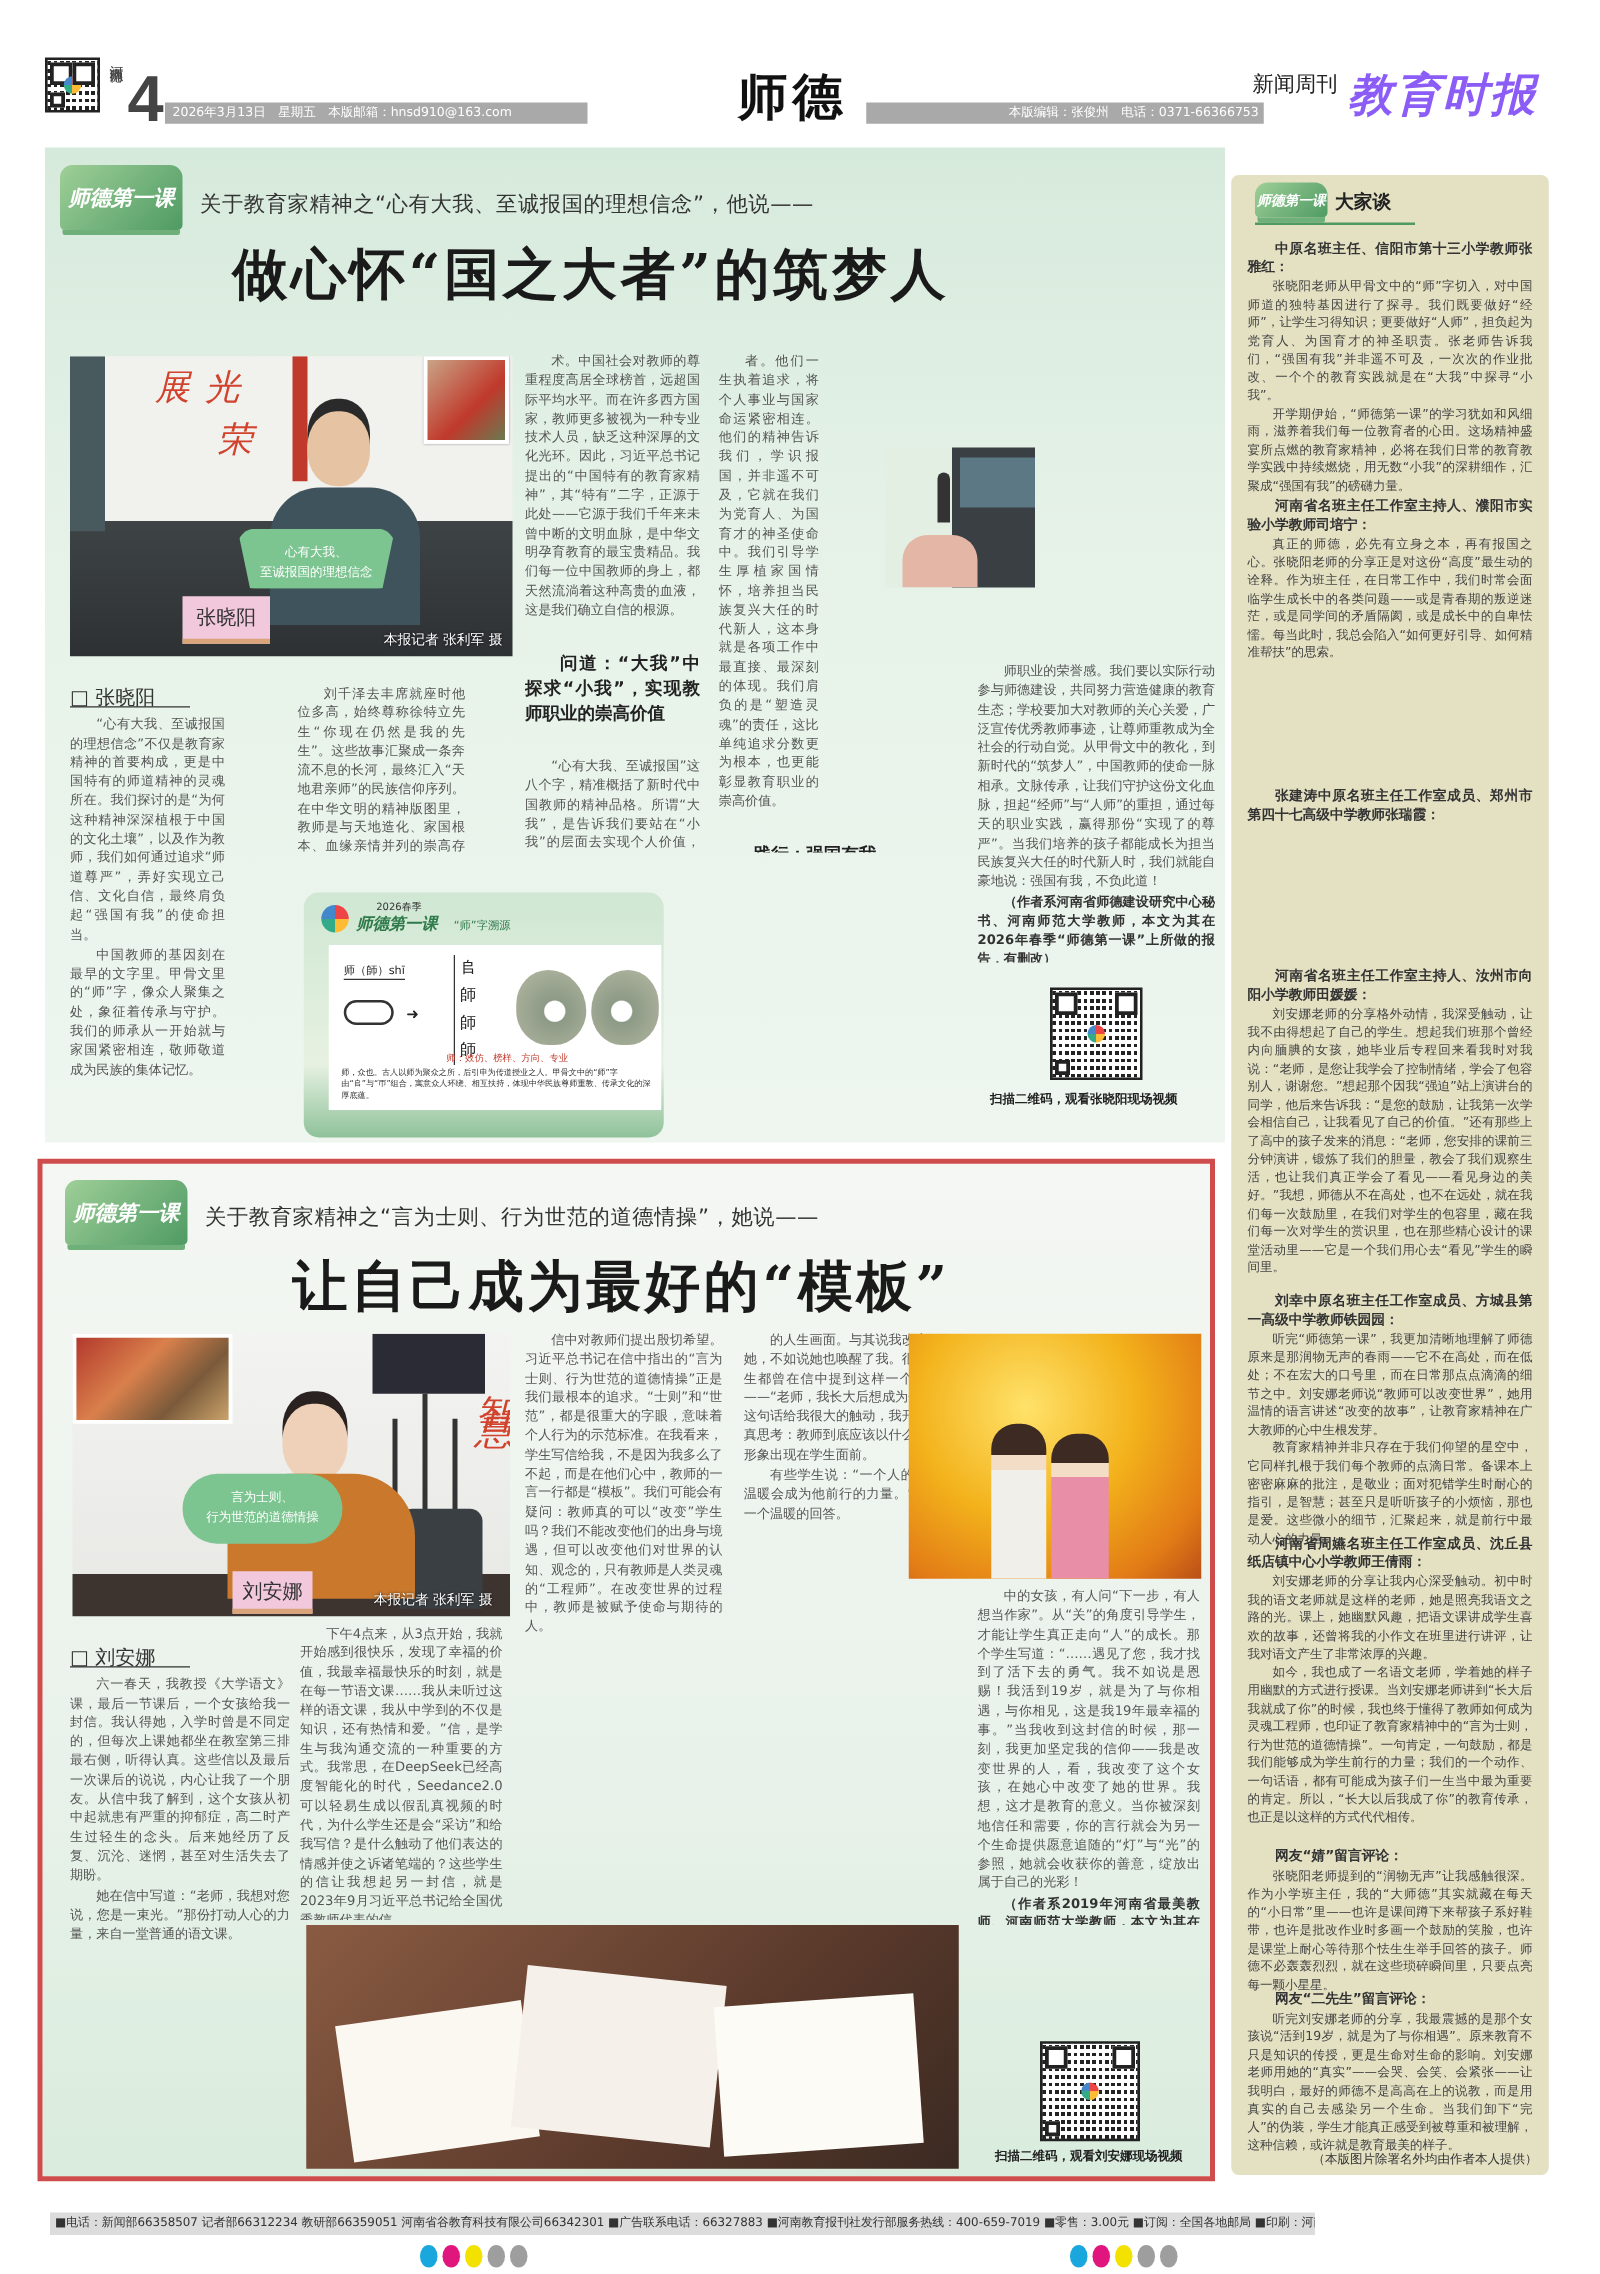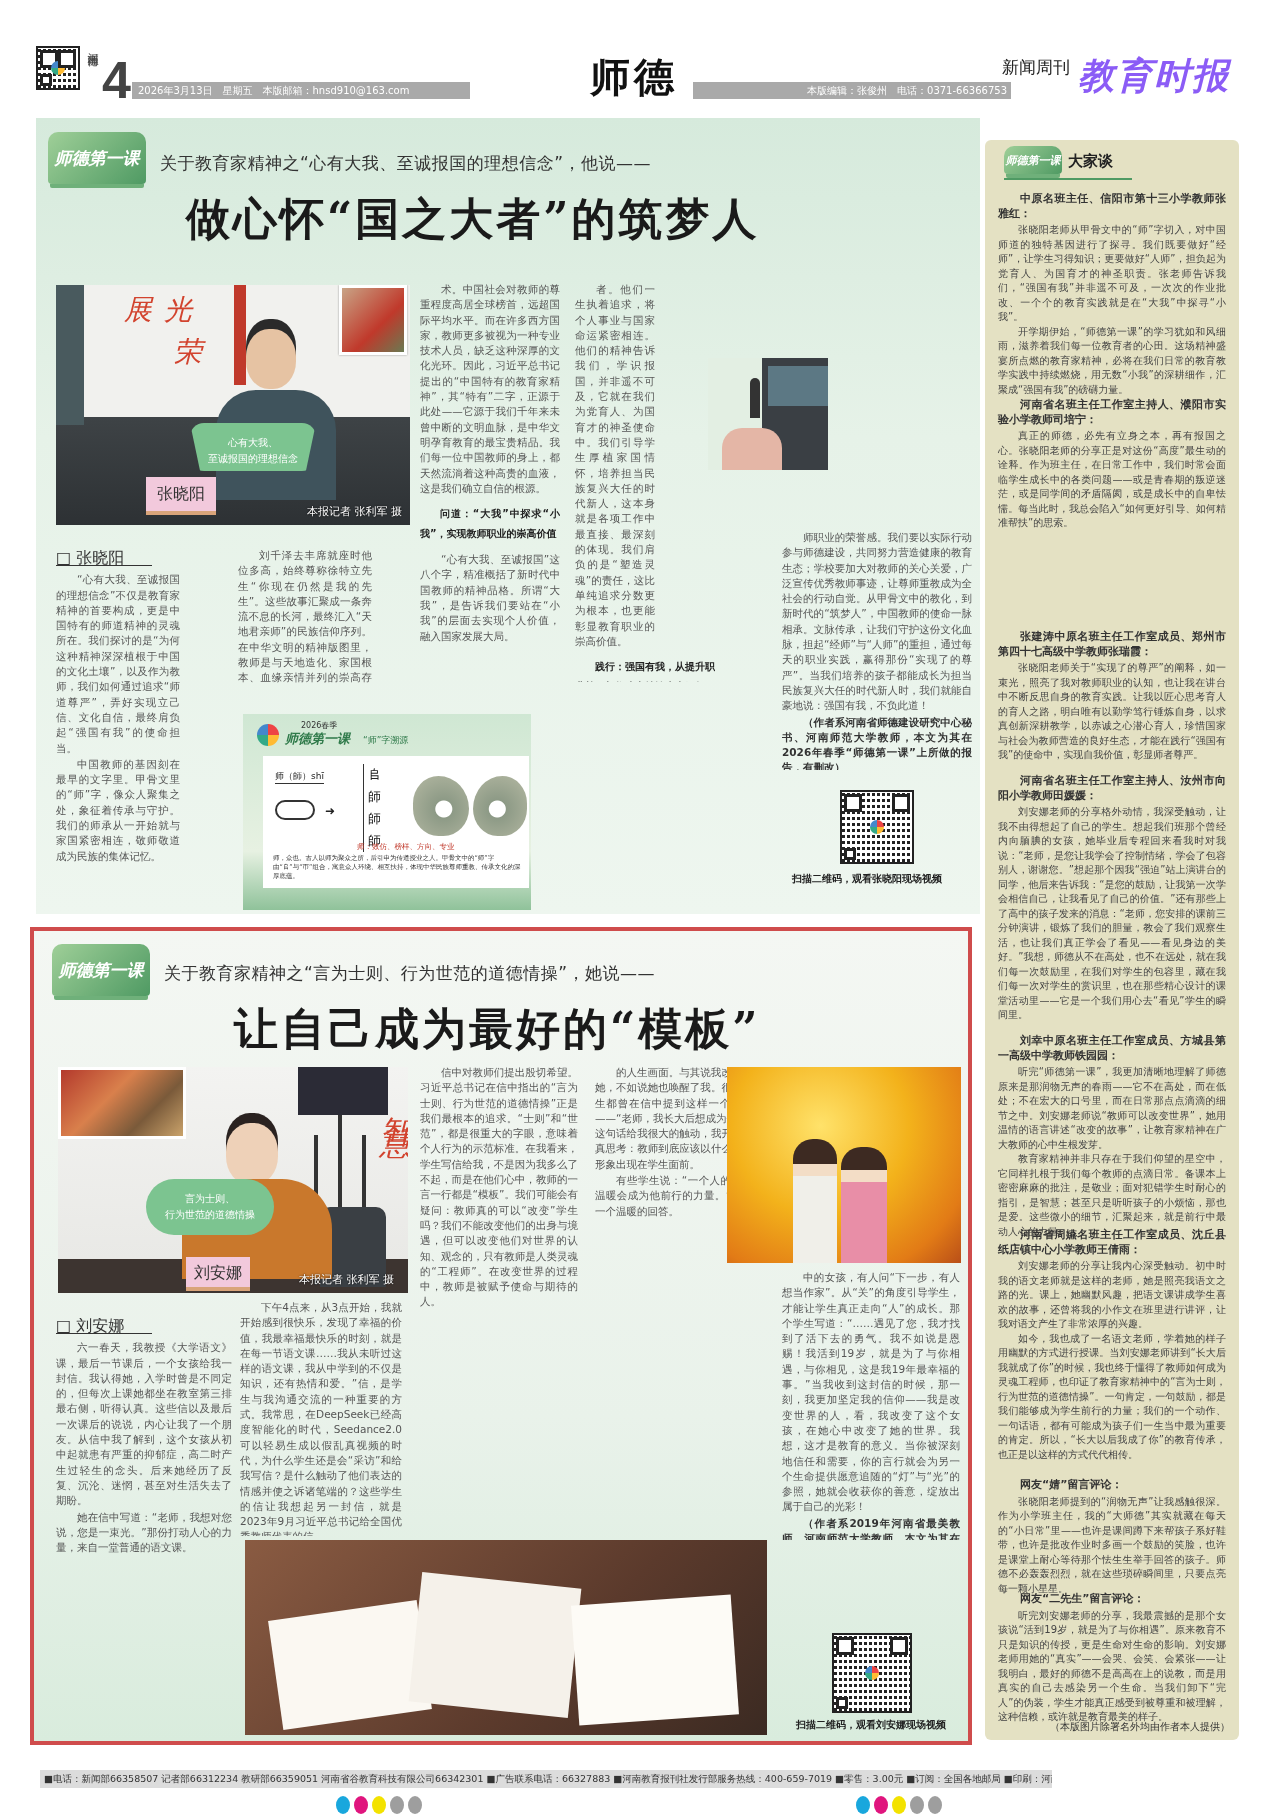--- a/index.html
+++ b/index.html
@@ -26,7 +26,7 @@
 .headline{font-family:"DejaVu Serif",serif;font-weight:bold;font-size:44px;color:#1a1a1a;letter-spacing:3px}
 .col{position:absolute;font-size:10.5px;line-height:15.3px;color:#555;text-align:justify;overflow:hidden}
 .col p{text-indent:2em;margin-bottom:1px}
-.sub{font-size:10px;font-weight:bold;color:#222;line-height:20px;margin:8px 0;text-indent:2em}
+.sub{font-size:14px;font-weight:bold;color:#222;line-height:20px;margin:25px 0;text-indent:2em}
 .byline{font-size:16px;color:#333;border-bottom:1px solid #333;display:inline-block;padding-right:28px;margin-bottom:6px}
 .note{font-weight:bold;color:#333;text-indent:2em}
 .photo{position:absolute;overflow:hidden}

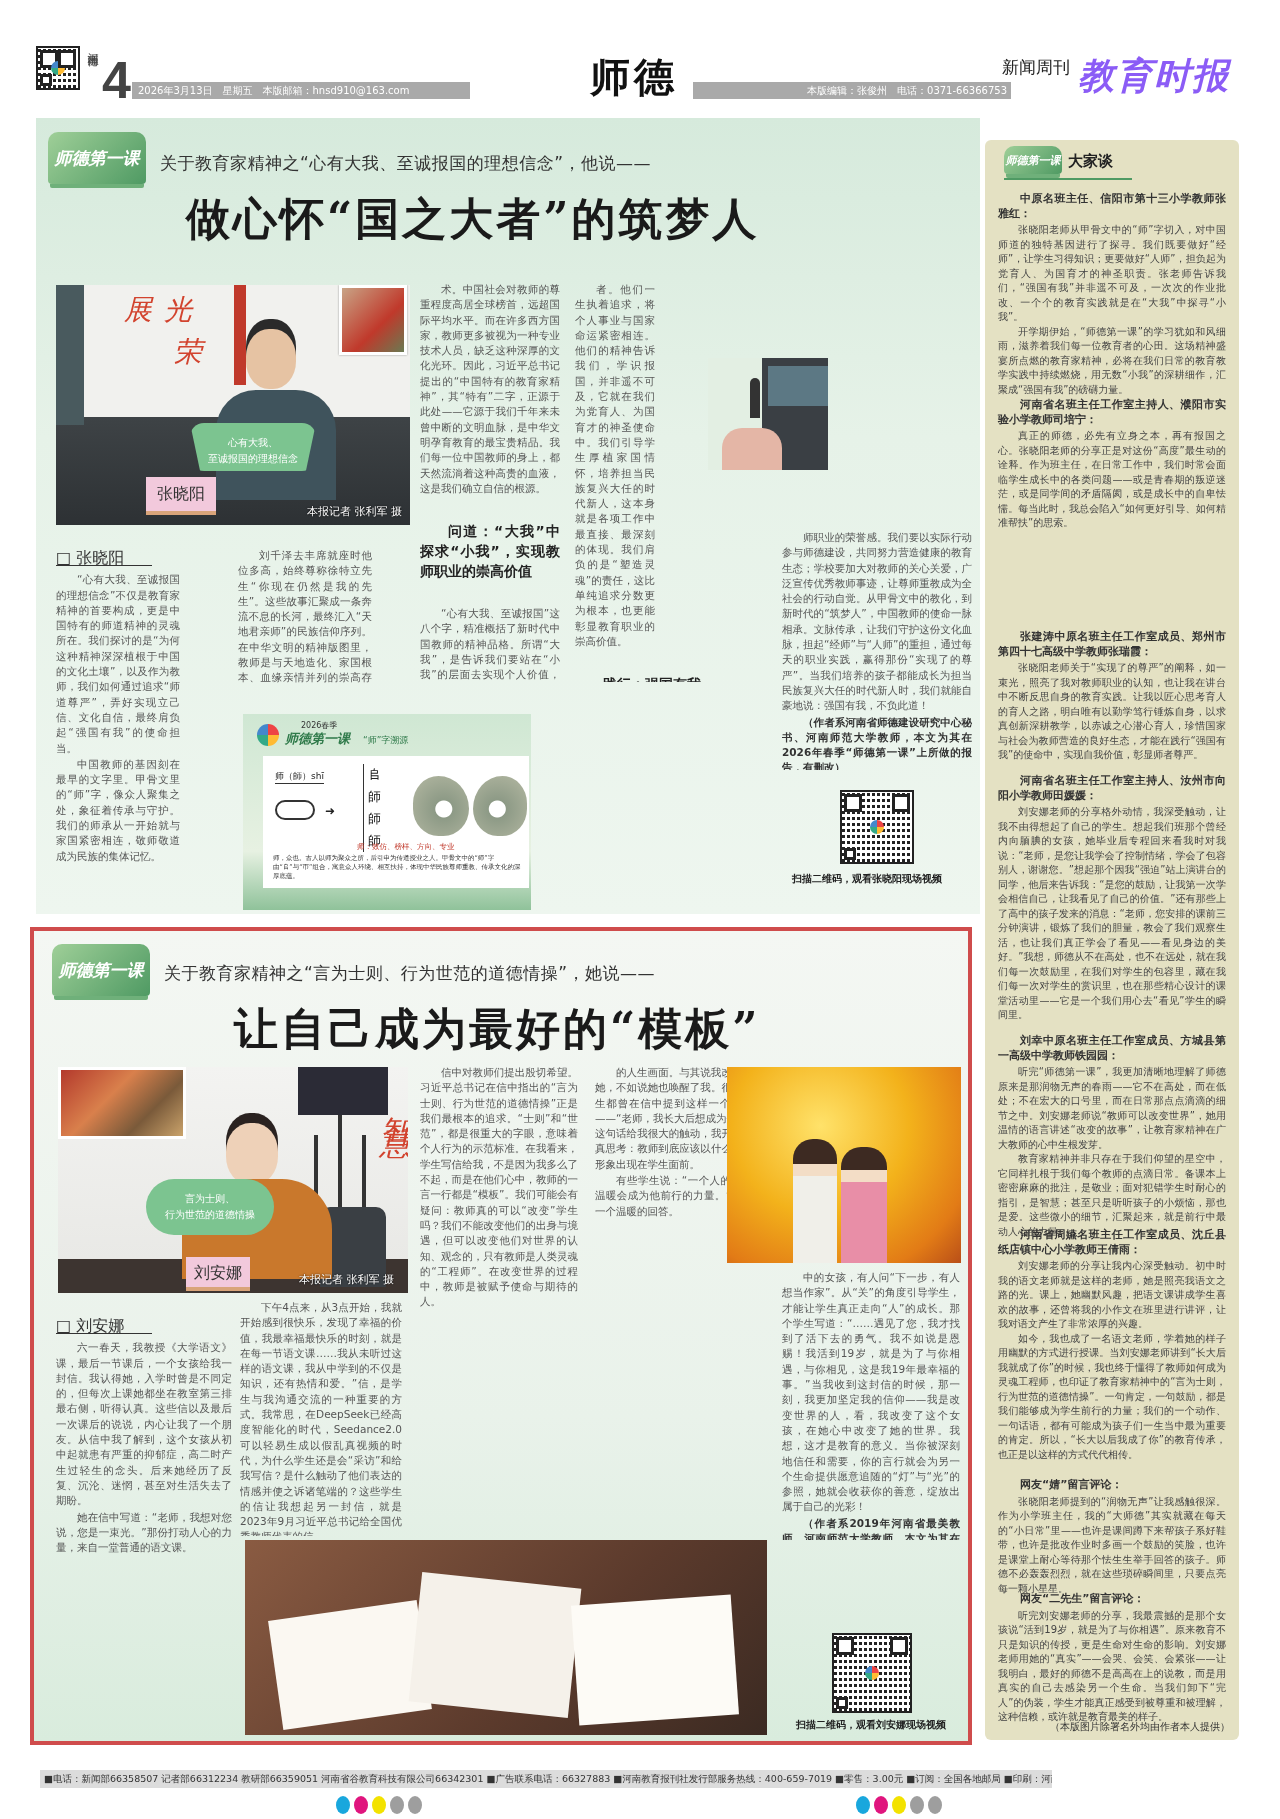--- a/index.html
+++ b/index.html
@@ -209,7 +209,6 @@
 </div>
 <div class="abs sb-entry" style="left:998px;top:630px;width:228px">
   <div class="who">张建涛中原名班主任工作室成员、郑州市第四十七高级中学教师张瑞霞：</div>
-  <p>张晓阳老师关于“实现了的尊严”的阐释，如一束光，照亮了我对教师职业的认知，也让我在讲台中不断反思自身的教育实践。让我以匠心思考育人的育人之路，明白唯有以勤学笃行锤炼自身，以求真创新深耕教学，以赤诚之心潜心育人，珍惜国家与社会为教师营造的良好生态，才能在践行“强国有我”的使命中，实现自我价值，彰显师者尊严。</p>
 </div>
 <div class="abs sb-entry" style="left:998px;top:774px;width:228px">
   <div class="who">河南省名班主任工作室主持人、汝州市向阳小学教师田媛媛：</div>

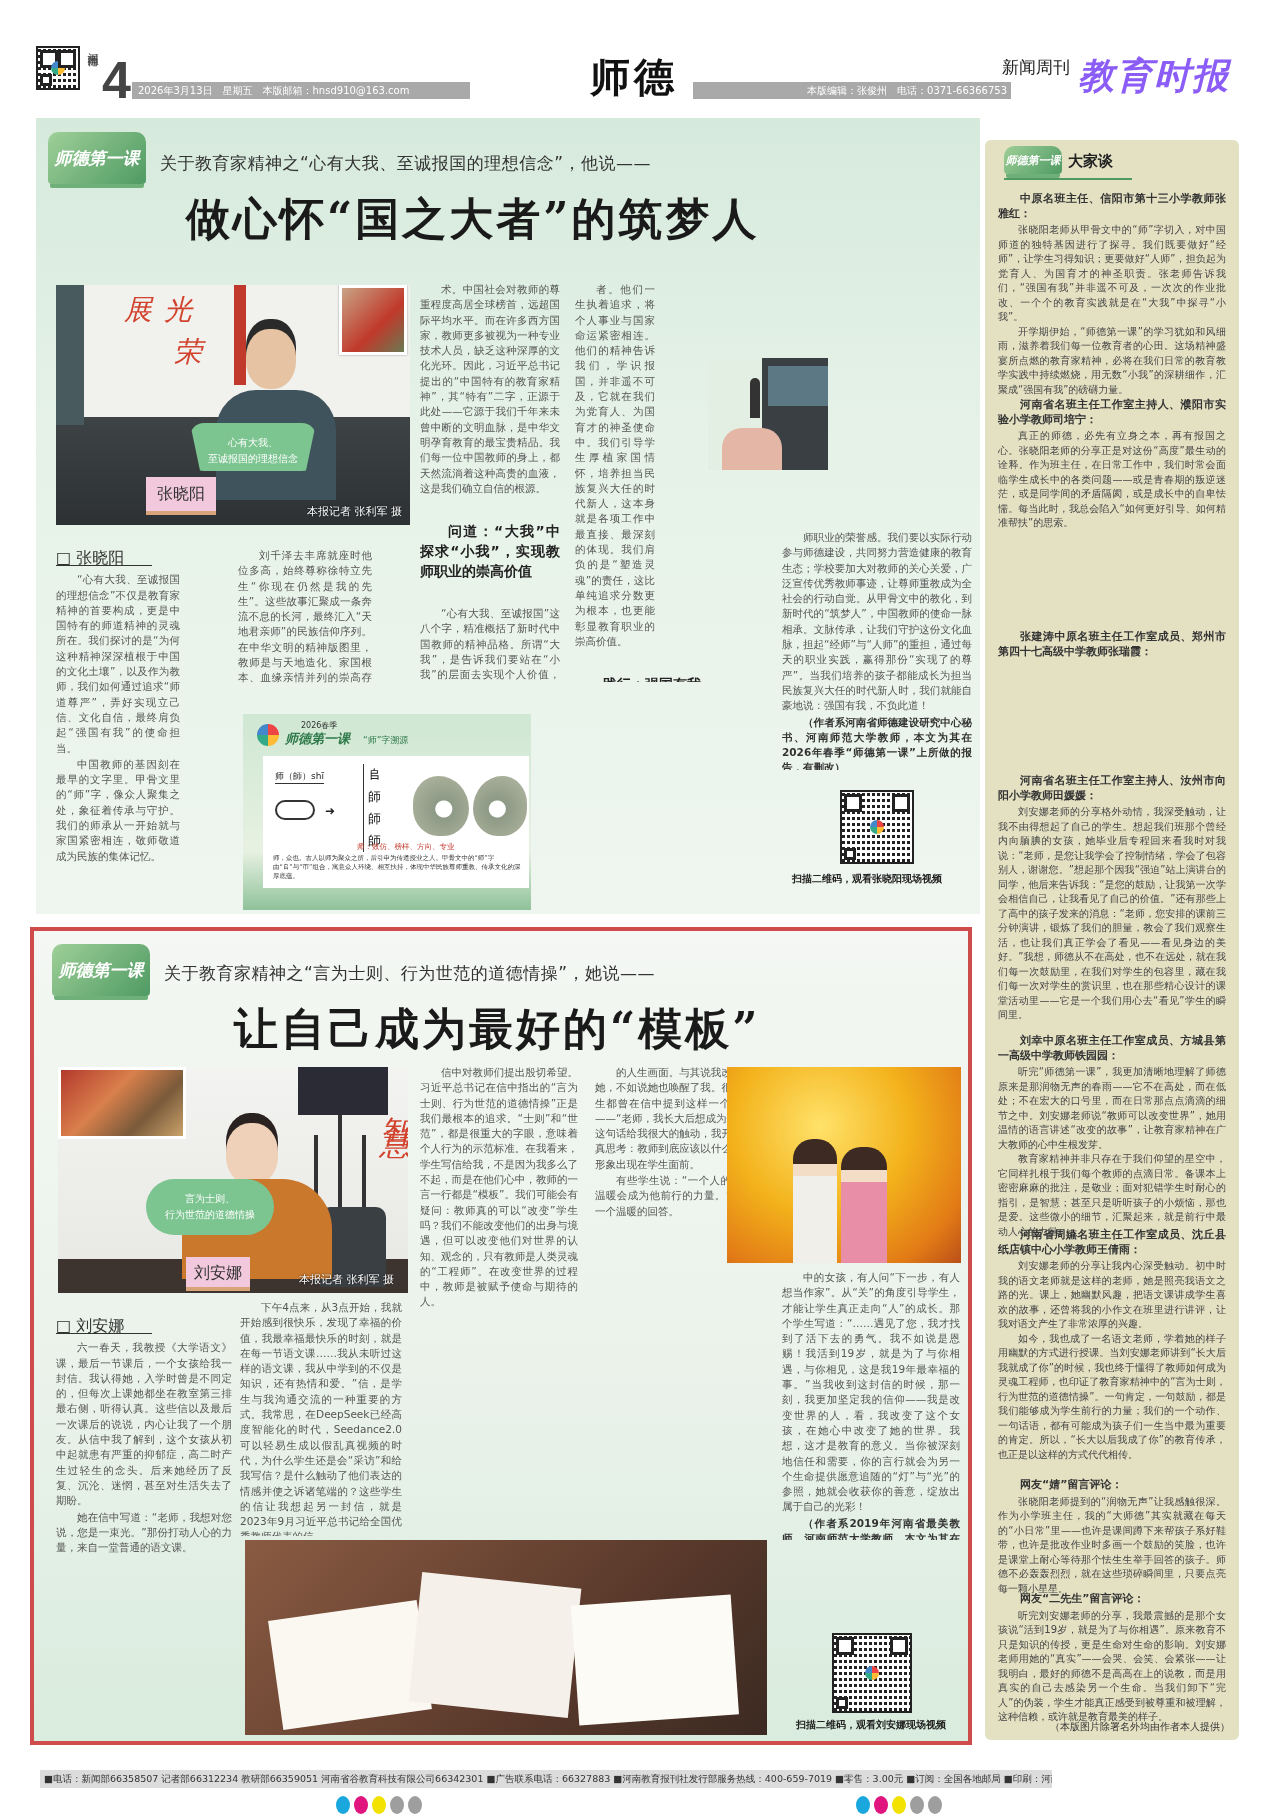--- a/index.html
+++ b/index.html
@@ -114,7 +114,7 @@
   </div>
 <div class="abs" style="left:792px;top:872px;font-size:10px;color:#222;font-weight:bold">扫描二维码，观看张晓阳现场视频</div>
 
-<div class="abs" style="left:243px;top:714px;width:288px;height:196px;background:linear-gradient(180deg,#cfe7d3,#e7f1e2 70%,#8fc29a);border-radius:0">
+<div class="abs" style="left:243px;top:714px;width:288px;height:196px;background:linear-gradient(180deg,#cfe7d3,#e7f1e2 70%,#8fc29a);border-radius:12px">
   <div class="abs" style="left:14px;top:10px;width:22px;height:22px;border-radius:50%;background:conic-gradient(#e44 0 25%,#fb3 0 50%,#3a8 0 75%,#48c 0)"></div>
   <div class="abs" style="left:58px;top:6px;font-size:8px;color:#333">2026春季</div>
   <div class="abs" style="left:42px;top:16px;font-size:13px;font-style:italic;font-weight:bold;color:#2f7a4a;font-family:'DejaVu Serif',serif">师德第一课</div>

